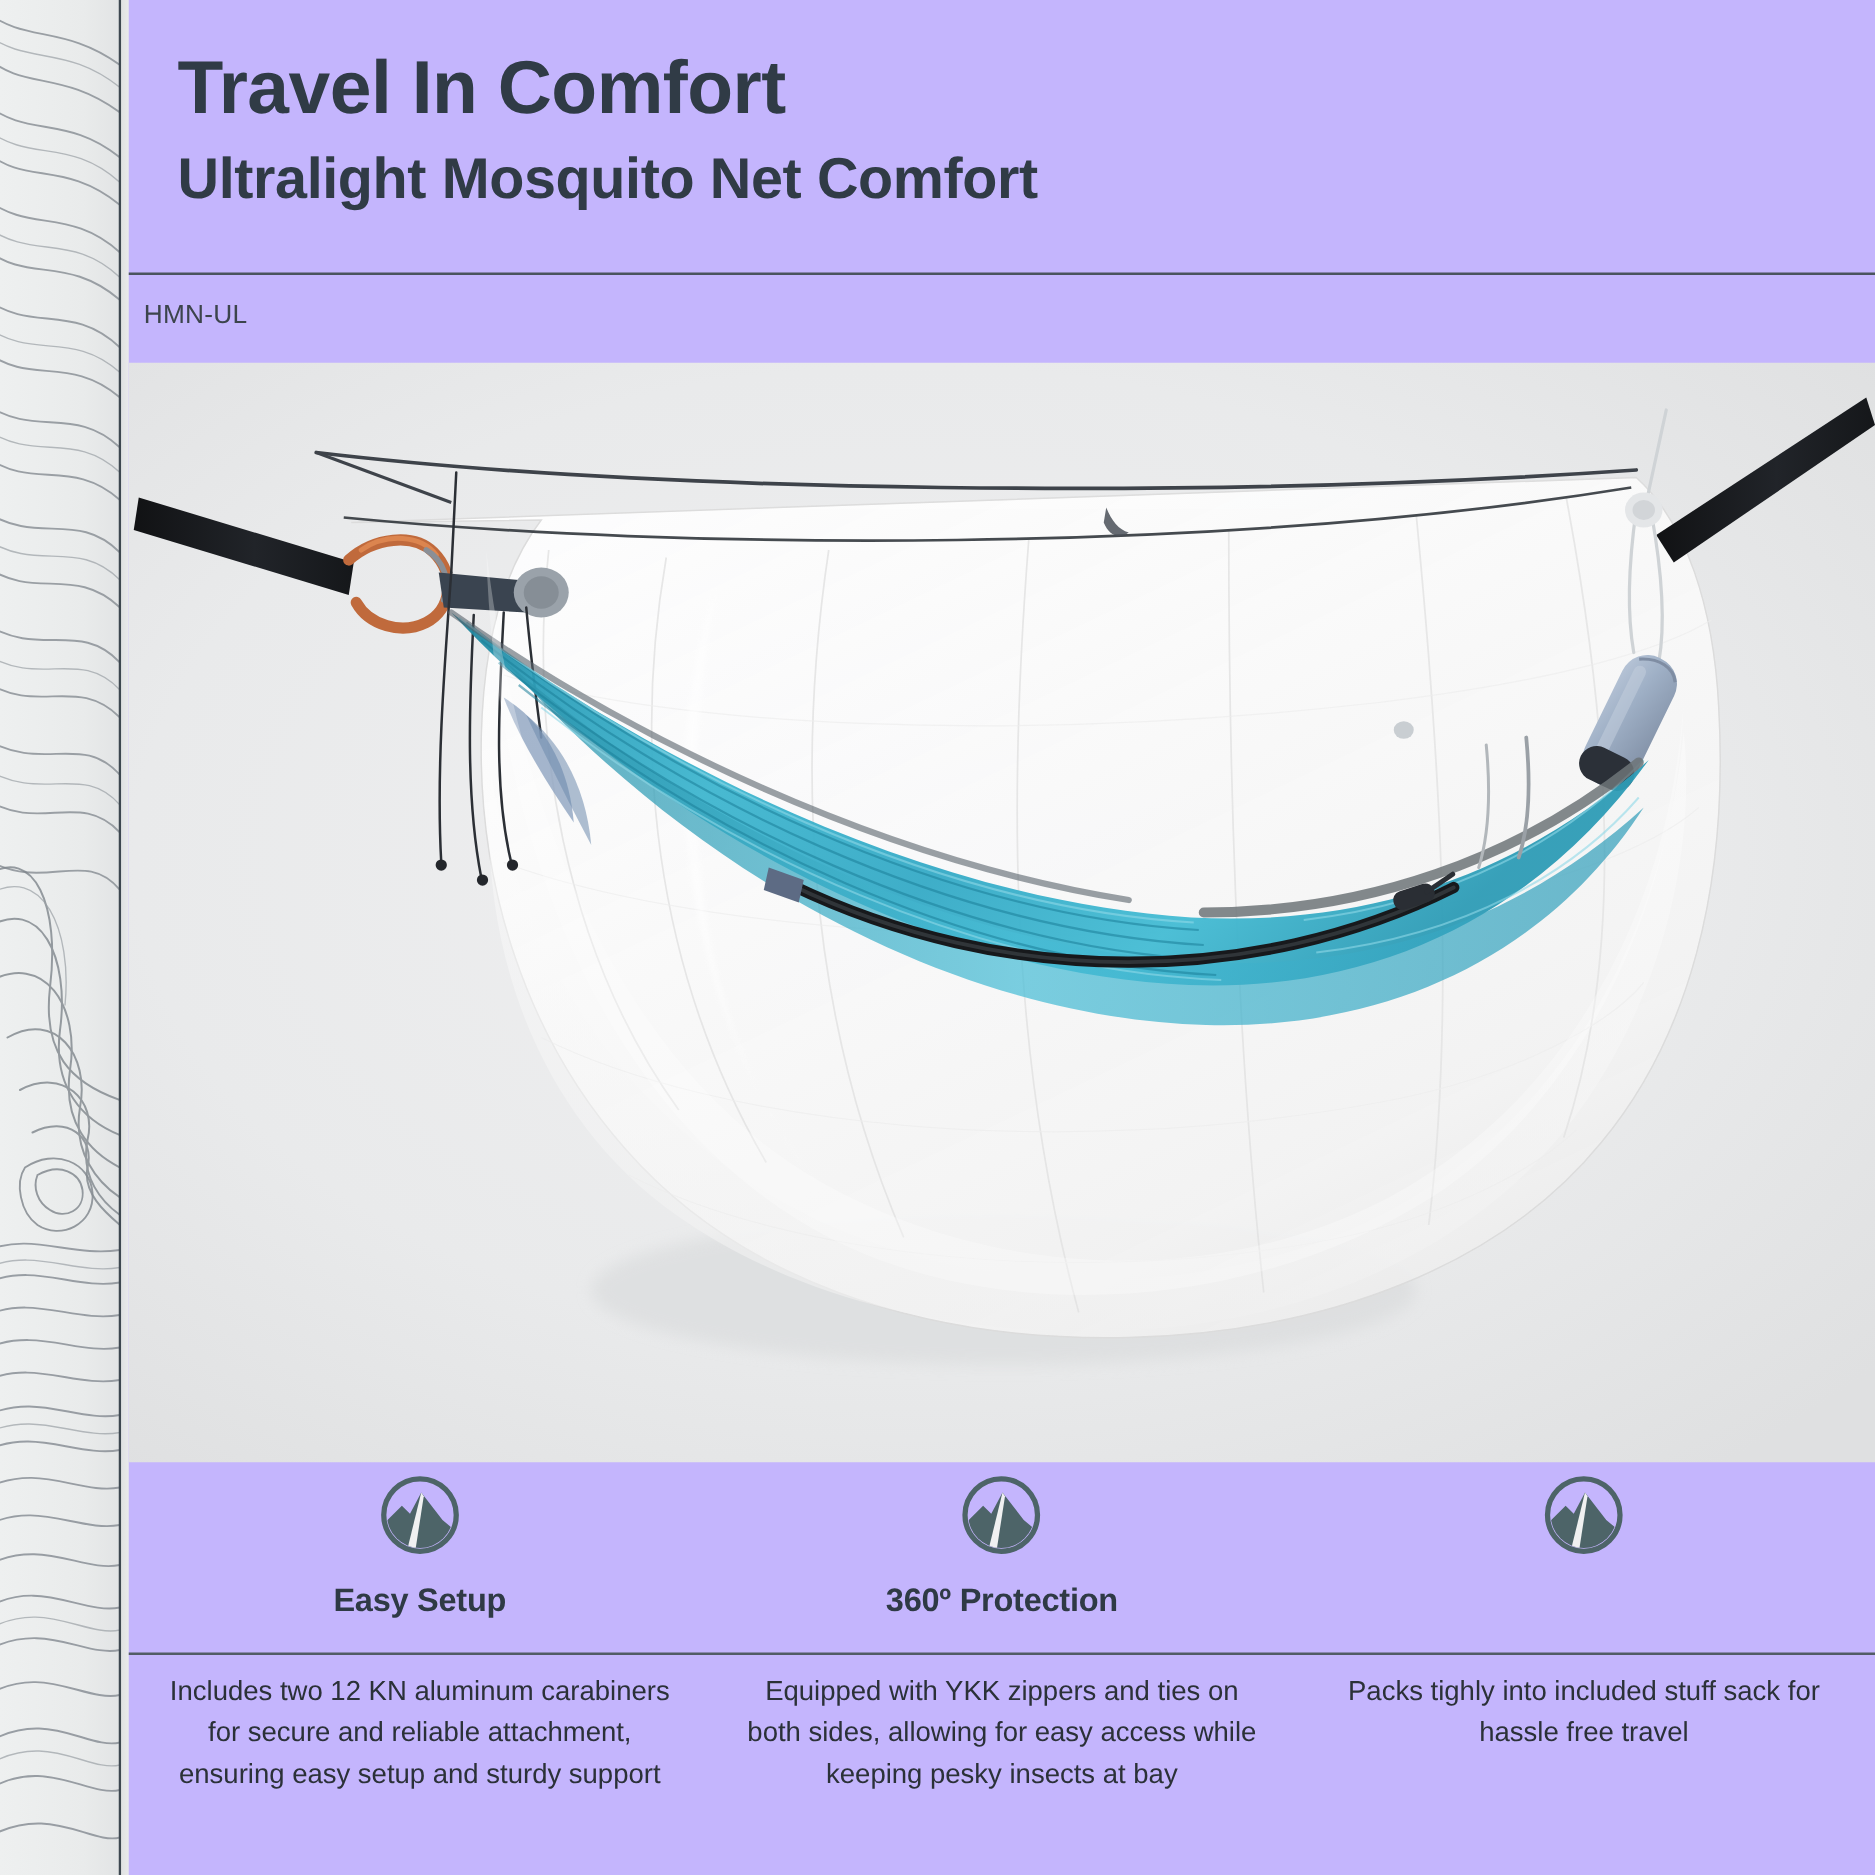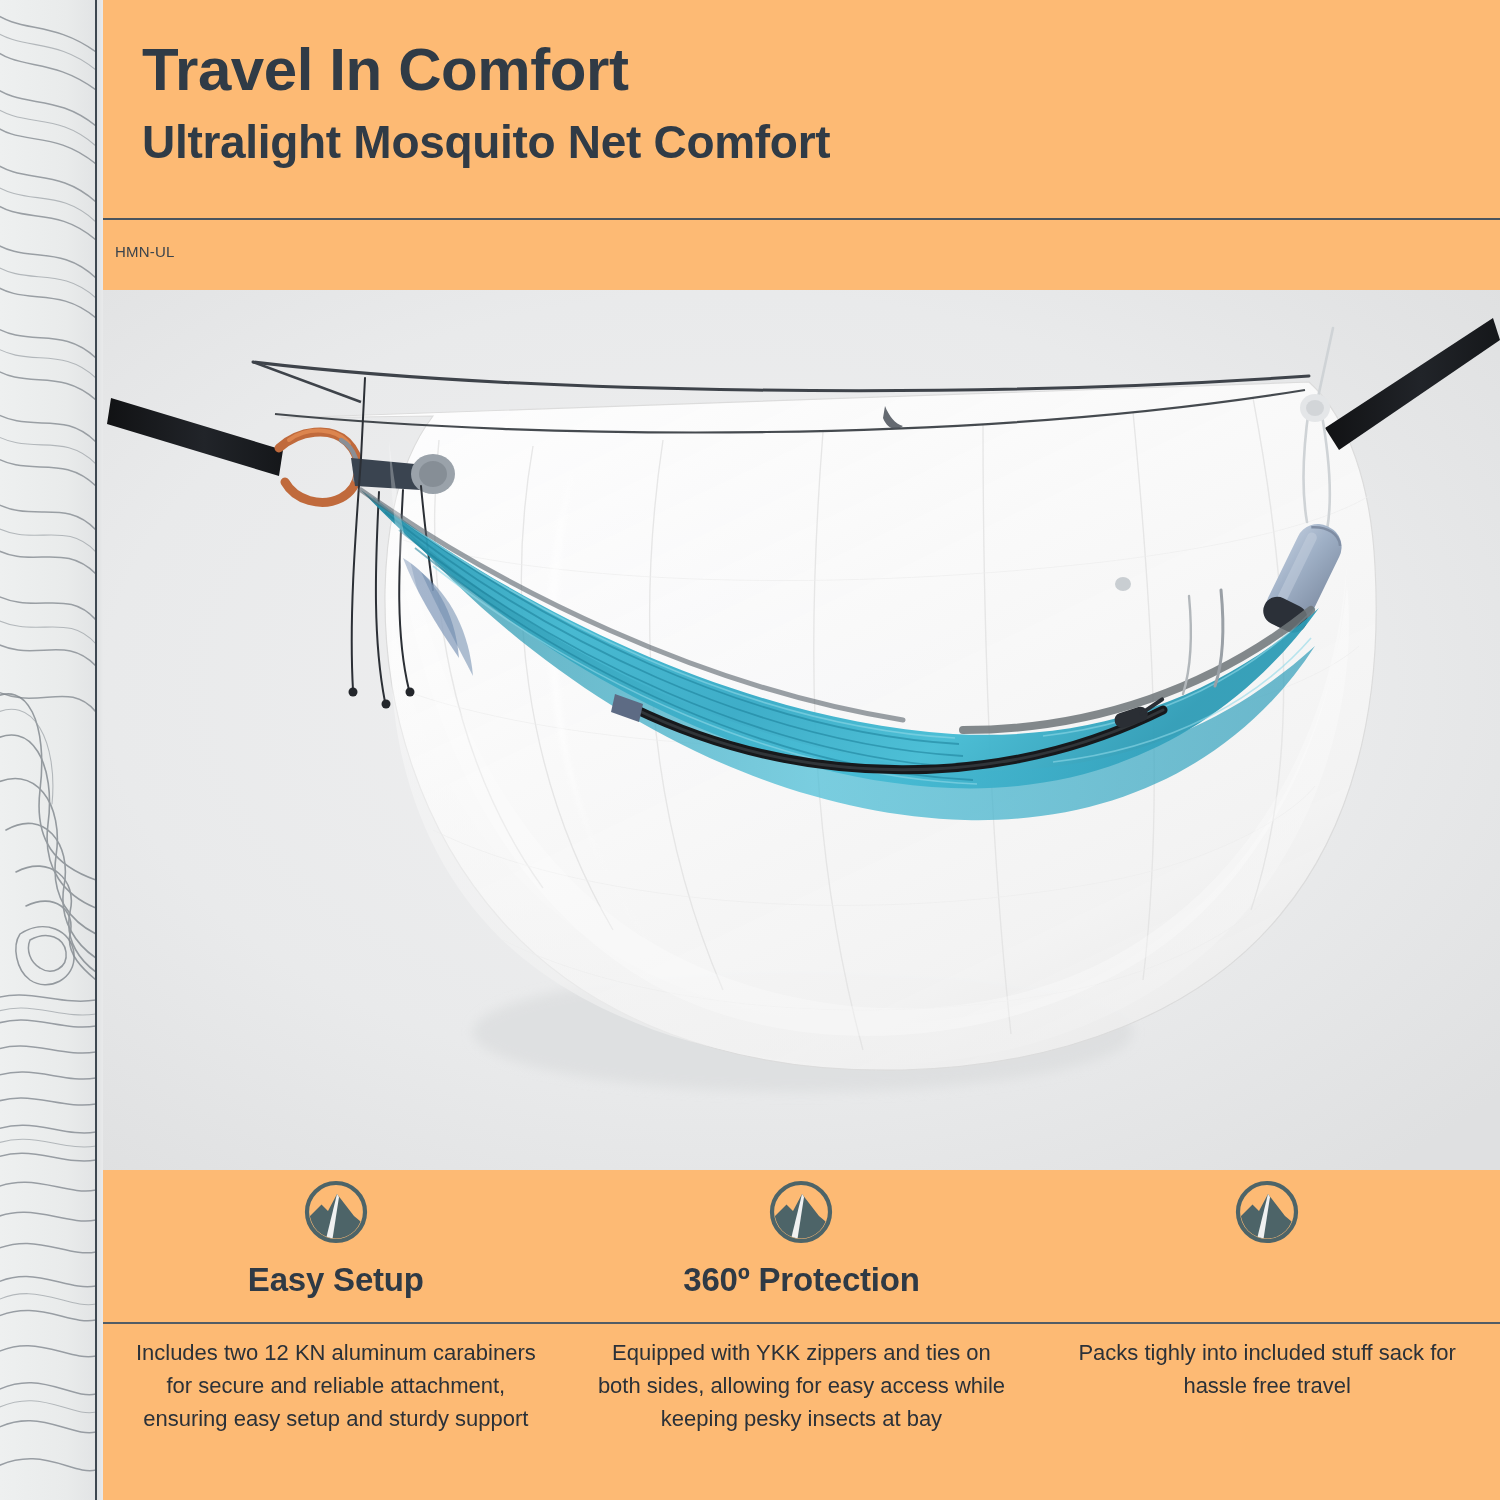--- a/index.html
+++ b/index.html
@@ -31,7 +31,7 @@
   
   .content{
     position:absolute;left:103px;top:0;right:0;bottom:0;
-    background:#fdba74;
+    background:#c4b5fd;
   }
 
   

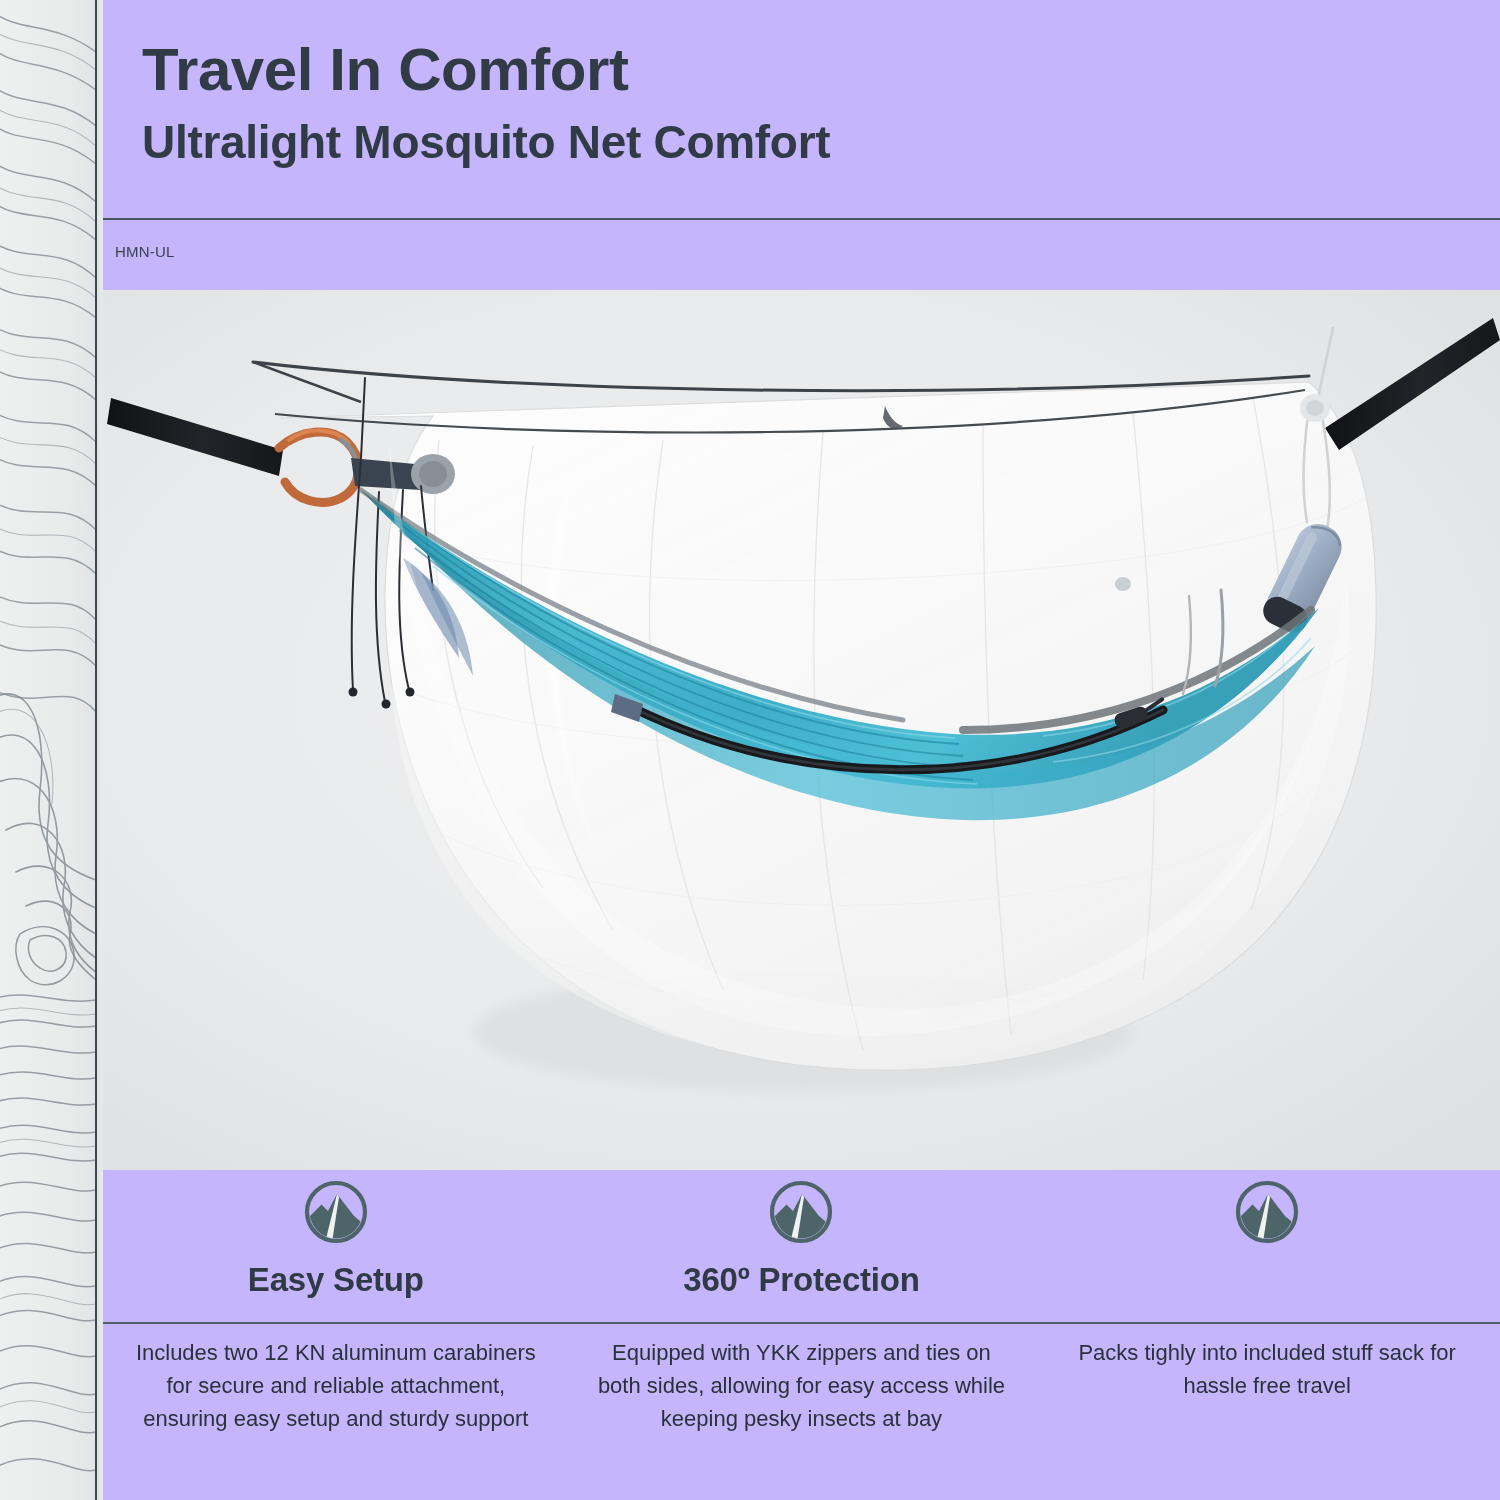--- a/index.html
+++ b/index.html
@@ -56,7 +56,7 @@
   }
   .sku{
     position:absolute;left:12px;top:239px;
-    font-size:15px;line-height:26px;font-weight:400;
+    font-size:21px;line-height:26px;font-weight:400;
     color:#3c444c;letter-spacing:0.2px;
   }
 

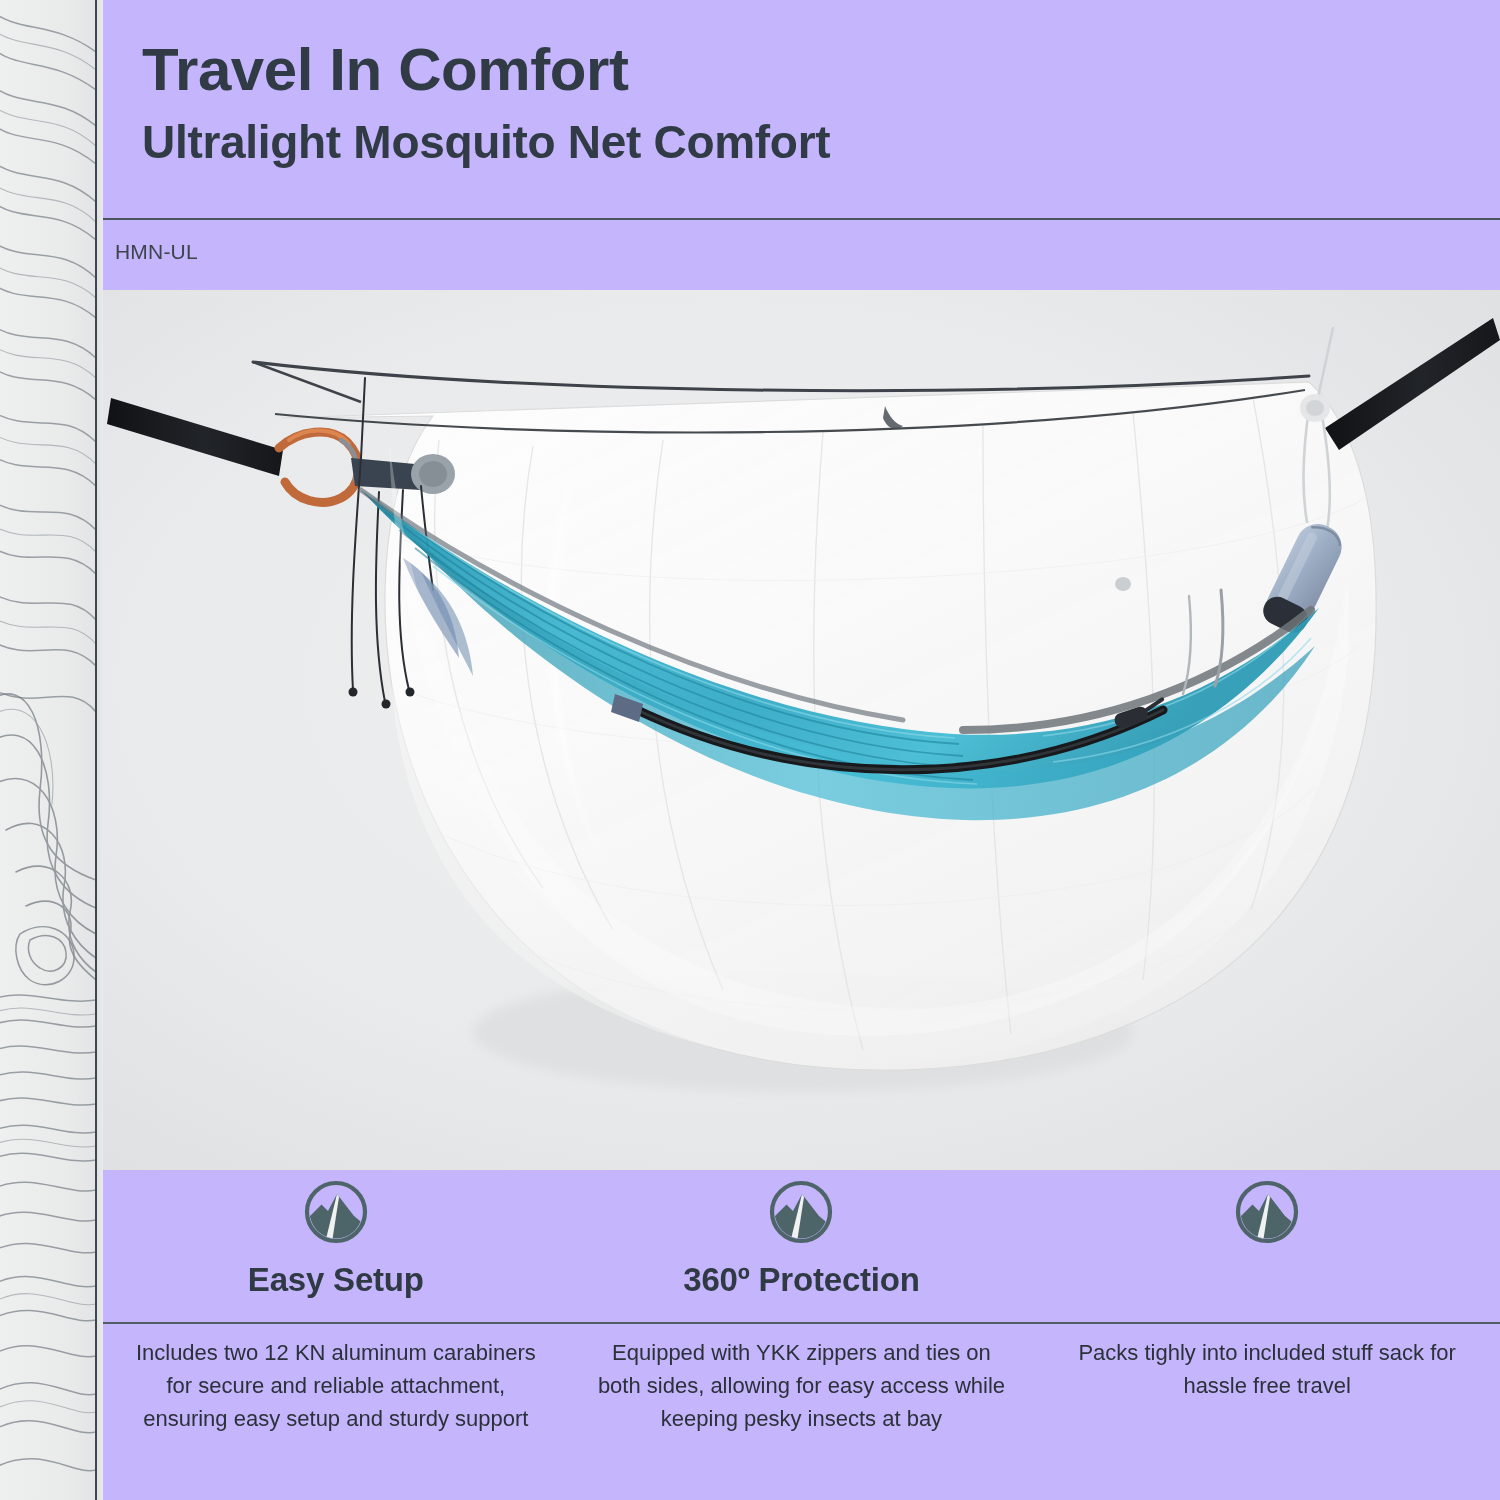--- a/index.html
+++ b/index.html
@@ -85,7 +85,7 @@
   .f-title{
     position:absolute;left:0;top:90px;width:100%;
     text-align:center;
-    font-size:33px;line-height:40px;font-weight:700;
+    font-size:26px;line-height:40px;font-weight:700;
     color:#2f3a45;letter-spacing:-0.2px;
   }
   .rule-mid{

